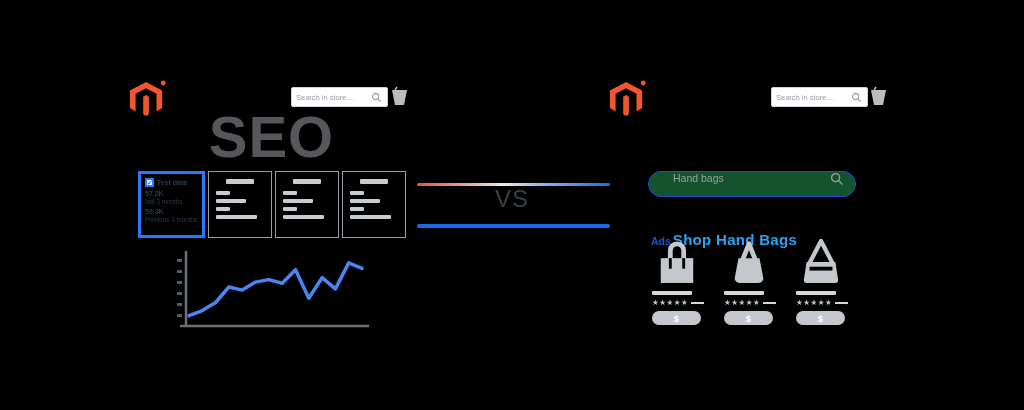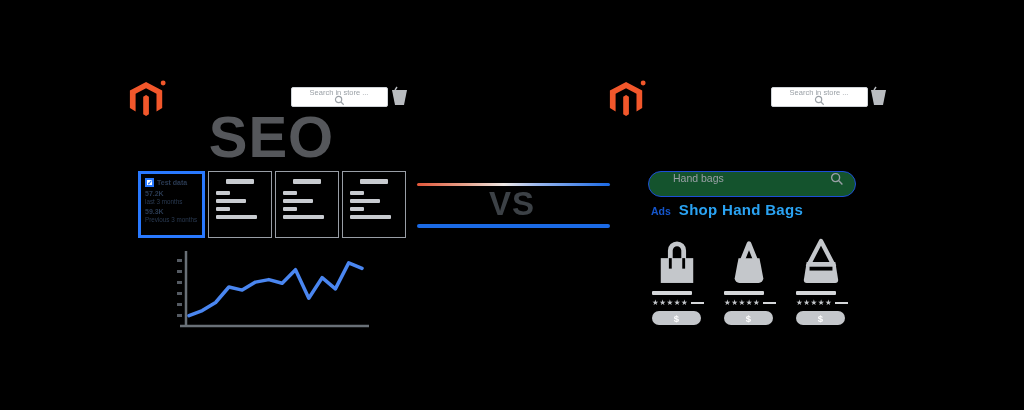--- a/index.html
+++ b/index.html
@@ -10,7 +10,7 @@
   
   .logo { position:absolute; width:38px; height:42px; }
   .searchbar { position:absolute; width:97px; height:20px; background:#fff; border:1px solid #cfd3d7;
-               border-radius:2px; display:flex; align-items:center; padding:0 5px 0 4px;flex-direction:column; }
+               border-radius:2px; display:flex; align-items:center; padding:0 5px 0 4px; }
   .searchbar .ph-text { flex:1; font-size:7.5px; color:#9aa0a6; white-space:nowrap; overflow:hidden; }
   .cart { position:absolute; width:17px; height:20px; }
   .big-title { position:absolute; width:267px; text-align:center; font-size:58px; font-weight:600;

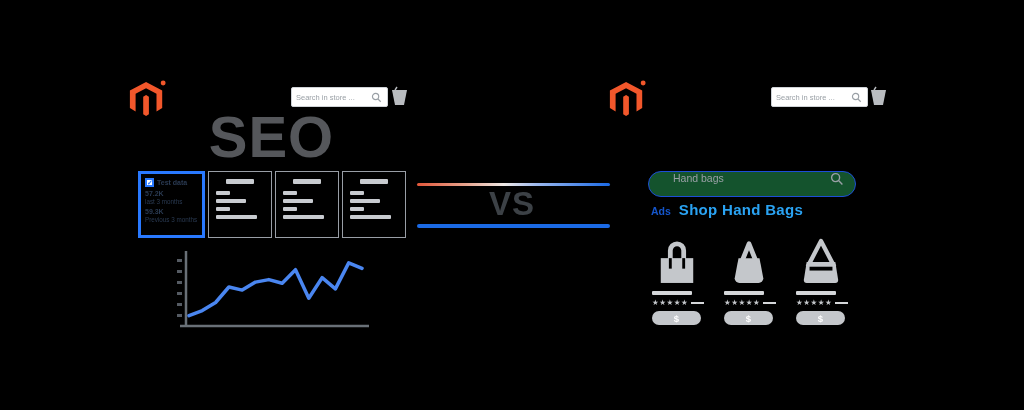--- a/index.html
+++ b/index.html
@@ -40,8 +40,8 @@
               background:linear-gradient(90deg,#e2573a 0%,#e8a48e 25%,#efe9e6 45%,#9db9ee 62%,#1b6ae5 100%); }
   .line-bottom { position:absolute; left:417px; top:224px; width:193px; height:4px; border-radius:2px;
                  background:#1b6ae5; }
-  .vs { position:absolute; left:462px; top:185px; width:100px; text-align:center; font-size:33px;
-        font-weight:700; color:#3c4146; letter-spacing:1px; }
+  .vs { position:absolute; left:462px; top:185px; width:100px; text-align:center; font-size:24px;
+        font-weight:400; color:#3c4146; letter-spacing:1px; }
 
   
   .query-pill { position:absolute; left:648px; top:171px; width:208px; height:26px; background:#14532d;

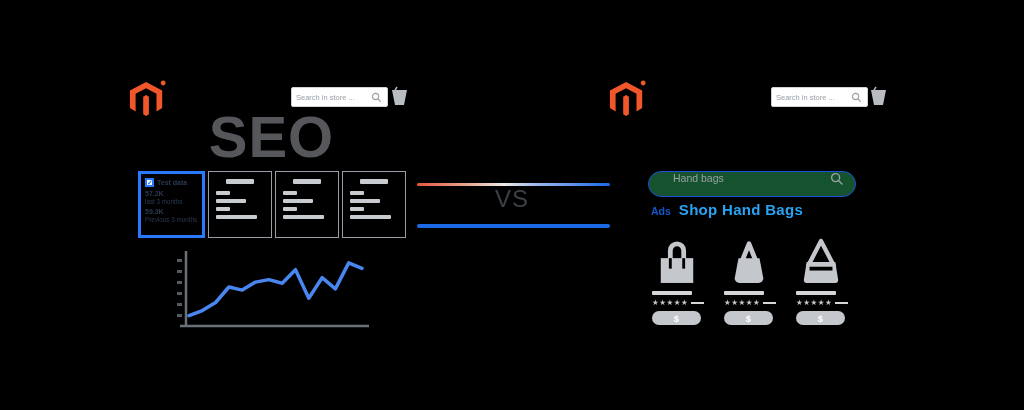--- a/index.html
+++ b/index.html
@@ -48,7 +48,7 @@
                 border:1px solid #1d4ed8; border-radius:14px; display:flex; 
                 padding:0 11px 0 24px; }
   .query-pill .q-text { flex:1; font-size:10.5px; color:#9aa0a6; }
-  .ad-row { position:absolute; left:651px; top:201px; display:flex; align-items:baseline; gap:8px; }
+  .ad-row { position:absolute; left:651px; top:201px; display:flex; align-items:baseline; gap:2px; }
   .ad-badge { font-size:10.5px; font-weight:bold; color:#1556cc; }
   .ad-link { font-size:15px; font-weight:600; color:#2aa3f3; letter-spacing:.3px; }
   .products { position:absolute; left:652px; top:237px; display:flex; gap:23px; }

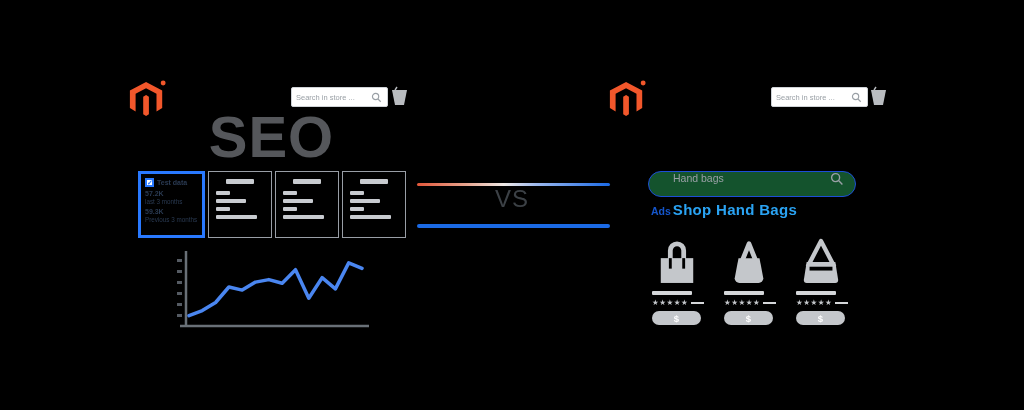--- a/index.html
+++ b/index.html
@@ -50,7 +50,7 @@
   .query-pill .q-text { flex:1; font-size:10.5px; color:#9aa0a6; }
   .ad-row { position:absolute; left:651px; top:201px; display:flex; align-items:baseline; gap:2px; }
   .ad-badge { font-size:10.5px; font-weight:bold; color:#1556cc; }
-  .ad-link { font-size:15px; font-weight:600; color:#2aa3f3; letter-spacing:.3px; }
+  .ad-link { font-size:15px; font-weight:600; color:#2aa3f3; letter-spacing:.3px;margin-top:30px; }
   .products { position:absolute; left:652px; top:237px; display:flex; gap:23px; }
   .product { width:49px; display:flex; flex-direction:column; align-items:flex-start; }
   .bag-wrap { width:100%; height:48px; display:flex; justify-content:center; align-items:flex-end; }

